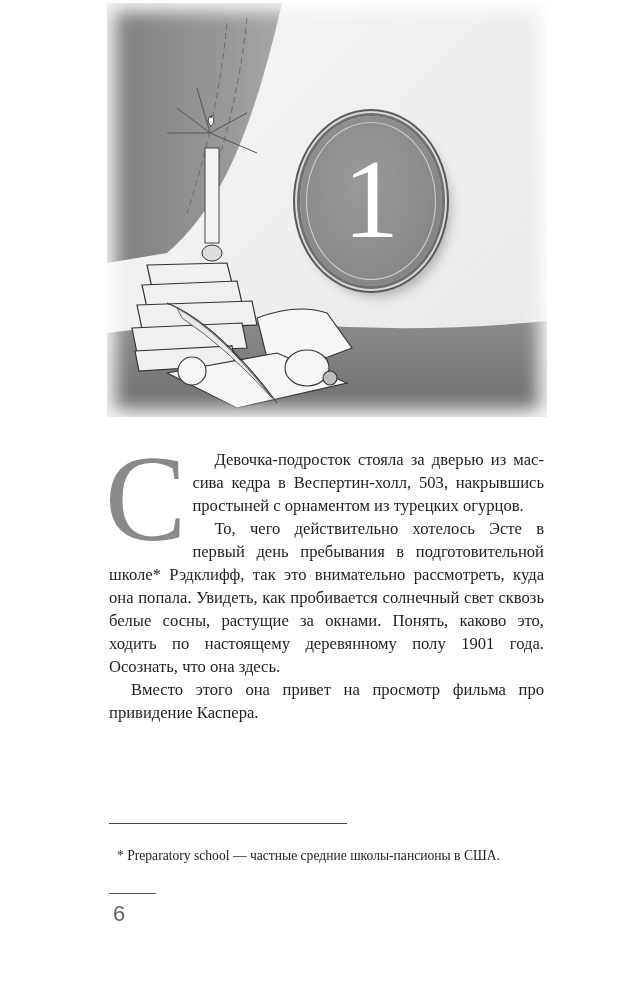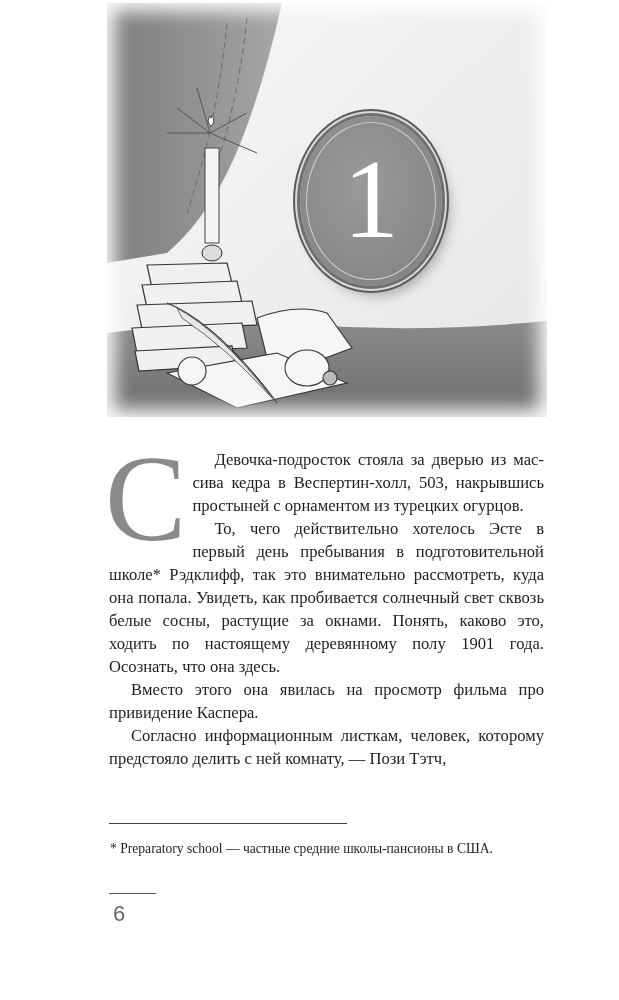--- a/index.html
+++ b/index.html
@@ -206,7 +206,7 @@
   <span class="drop-cap">С</span>
   <p class="para">Девочка-подросток стояла за дверью из мас­сива кедра в Веспертин-холл, 503, накрыв­шись простыней с орнаментом из турецких огурцов.</p>
   <p class="para">То, чего действительно хотелось Эсте в первый день пребывания в подготовительной школе* Рэдклифф, так это внимательно рассмотреть, куда она попала. Увидеть, как пробивается солнечный свет сквозь белые сосны, ра­стущие за окнами. Понять, каково это, ходить по настоя­щему деревянному полу 1901 года. Осознать, что она здесь.</p>
-  <p class="para">Вместо этого она явилась на просмотр фильма про привидение Каспера.</p>
+  <p class="para">Вместо этого она привет на просмотр фильма про привидение Каспера.</p>
   <p class="para">Согласно информационным листкам, человек, ко­торому предстояло делить с ней комнату, — Пози Тэтч,</p>
 </div>
 

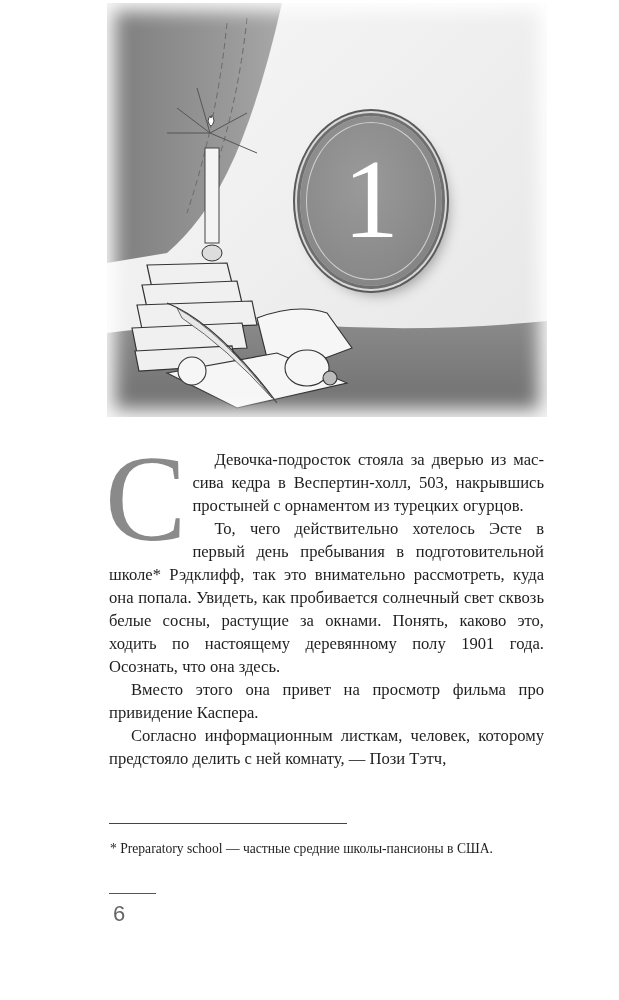--- a/index.html
+++ b/index.html
@@ -207,7 +207,6 @@
   <p class="para">Девочка-подросток стояла за дверью из мас­сива кедра в Веспертин-холл, 503, накрыв­шись простыней с орнаментом из турецких огурцов.</p>
   <p class="para">То, чего действительно хотелось Эсте в первый день пребывания в подготовительной школе* Рэдклифф, так это внимательно рассмотреть, куда она попала. Увидеть, как пробивается солнечный свет сквозь белые сосны, ра­стущие за окнами. Понять, каково это, ходить по настоя­щему деревянному полу 1901 года. Осознать, что она здесь.</p>
   <p class="para">Вместо этого она привет на просмотр фильма про привидение Каспера.</p>
-  <p class="para">Согласно информационным листкам, человек, ко­торому предстояло делить с ней комнату, — Пози Тэтч,</p>
 </div>
 
 <div class="footnote-rule"></div>

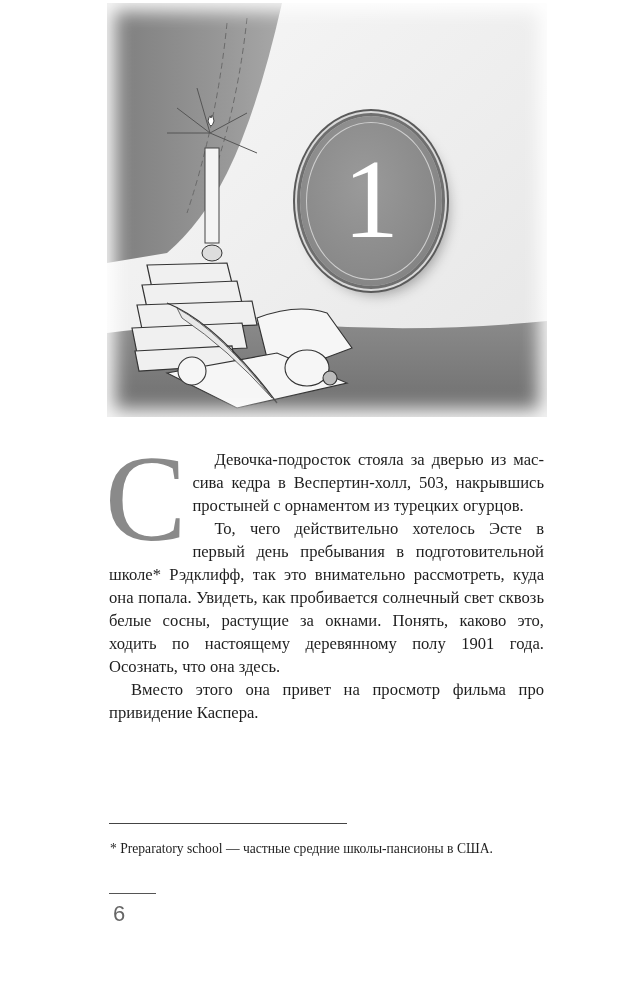--- a/index.html
+++ b/index.html
@@ -113,7 +113,7 @@
       font-size: 13.6px;
       line-height: 19px;
       text-align: justify;
-      margin: 1px;
+      margin: 8px;
     }
 
     

